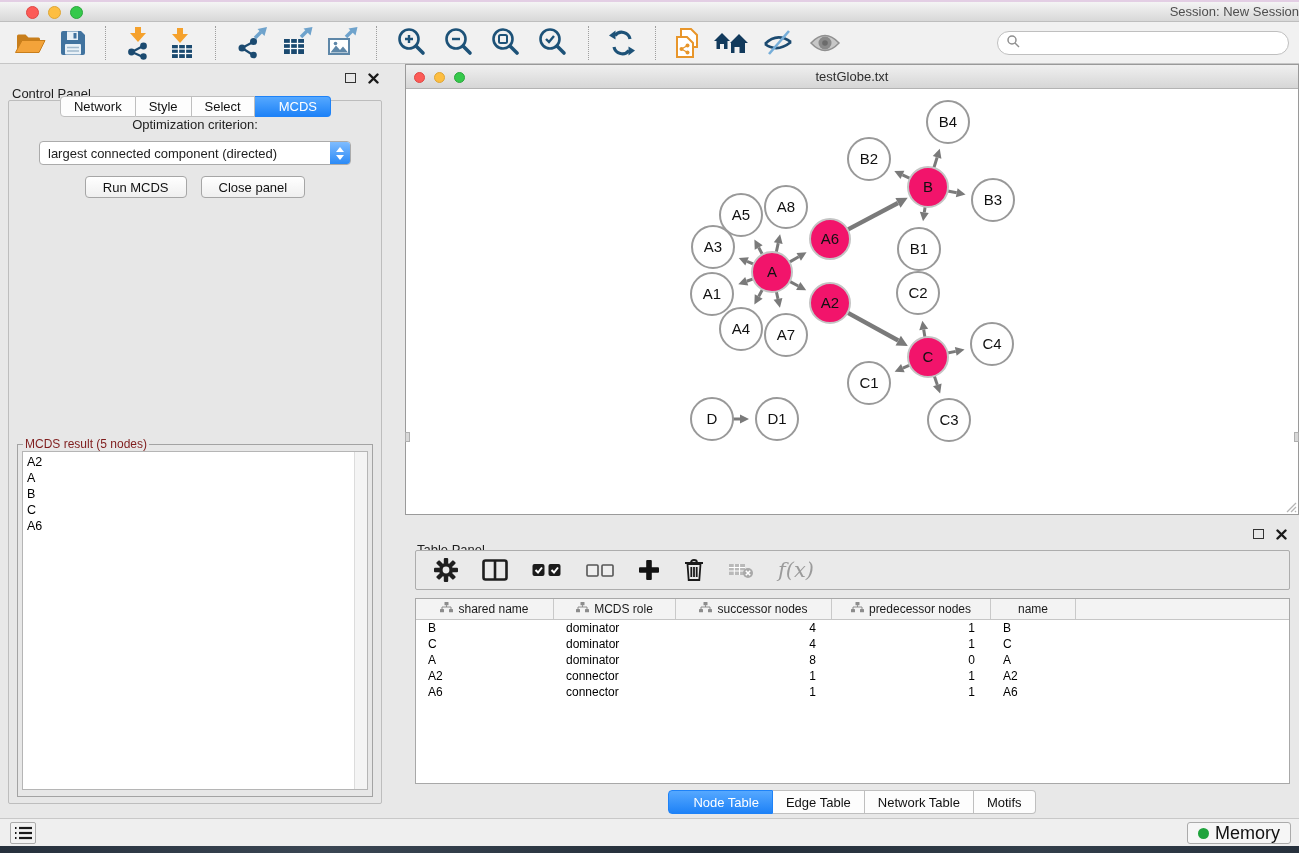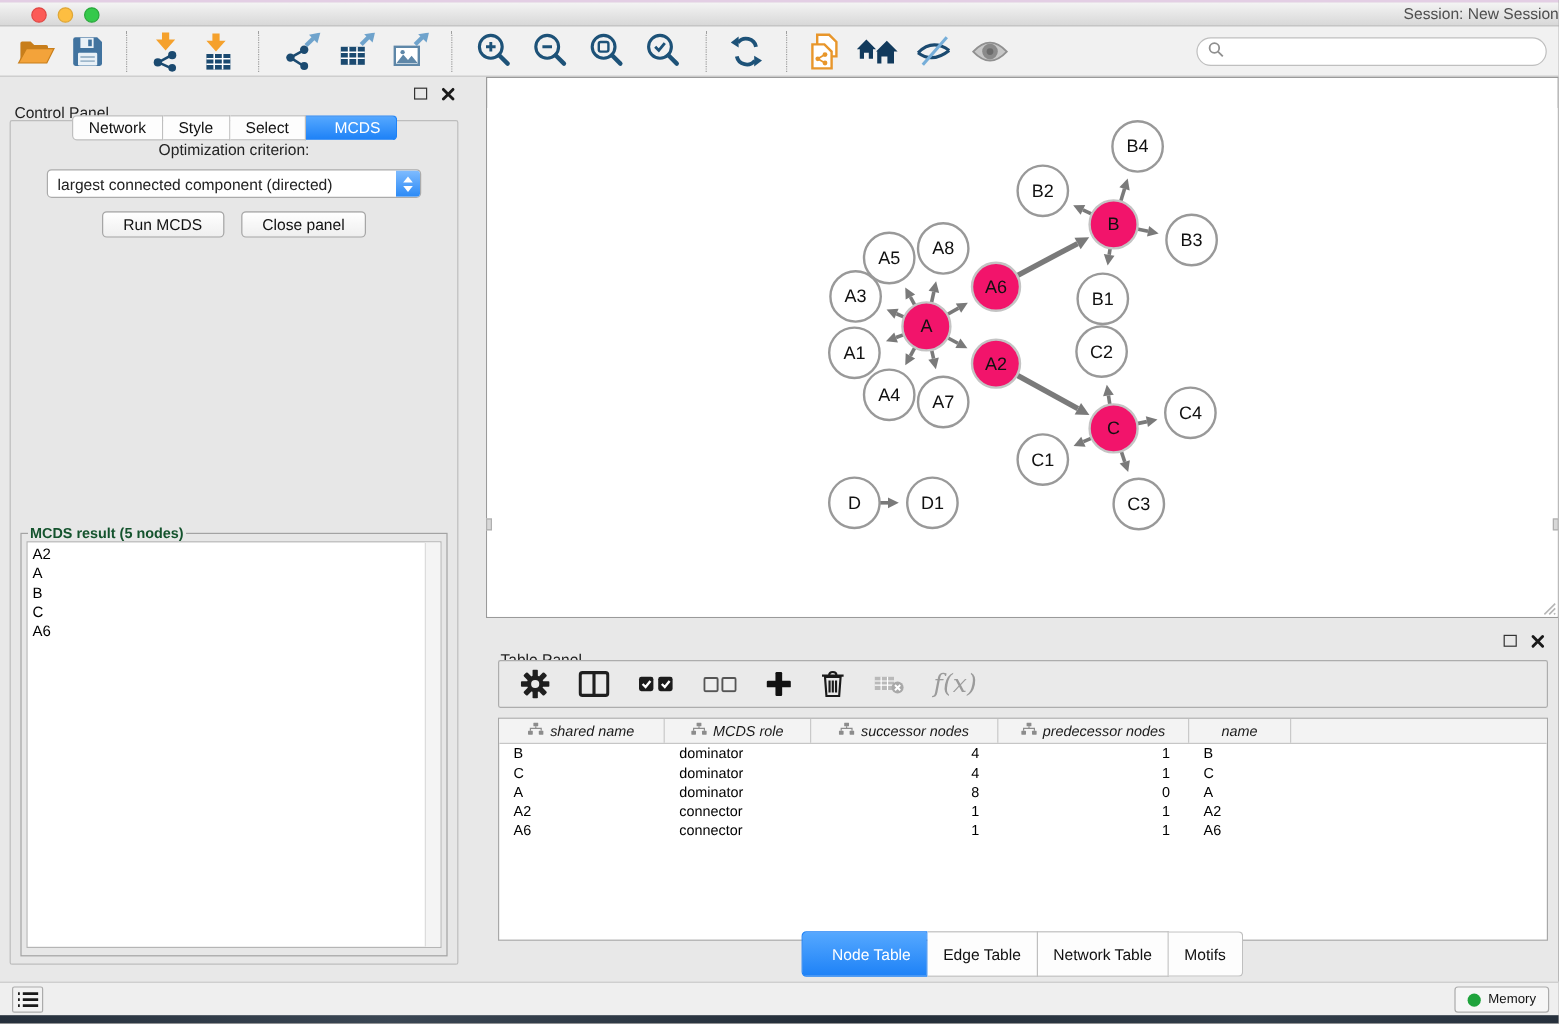--- a/index.html
+++ b/index.html
@@ -334,6 +334,14 @@
   </div>
 
   <div class="network-window">
+    <div class="nw-titlebar">
+      <div class="traffic">
+        <span class="dot red"></span>
+        <span class="dot yellow"></span>
+        <span class="dot green"></span>
+      </div>
+      <span>testGlobe.txt</span>
+    </div>
     <div class="nw-canvas">
       <svg id="graph-svg" width="892" height="425" viewBox="0 0 892 425">
           <line x1="347.22247368226783" y1="188.88509298316848" x2="340.7384236878045" y2="191.26257798113835" stroke="#7A7A7A" stroke-width="3"></line>

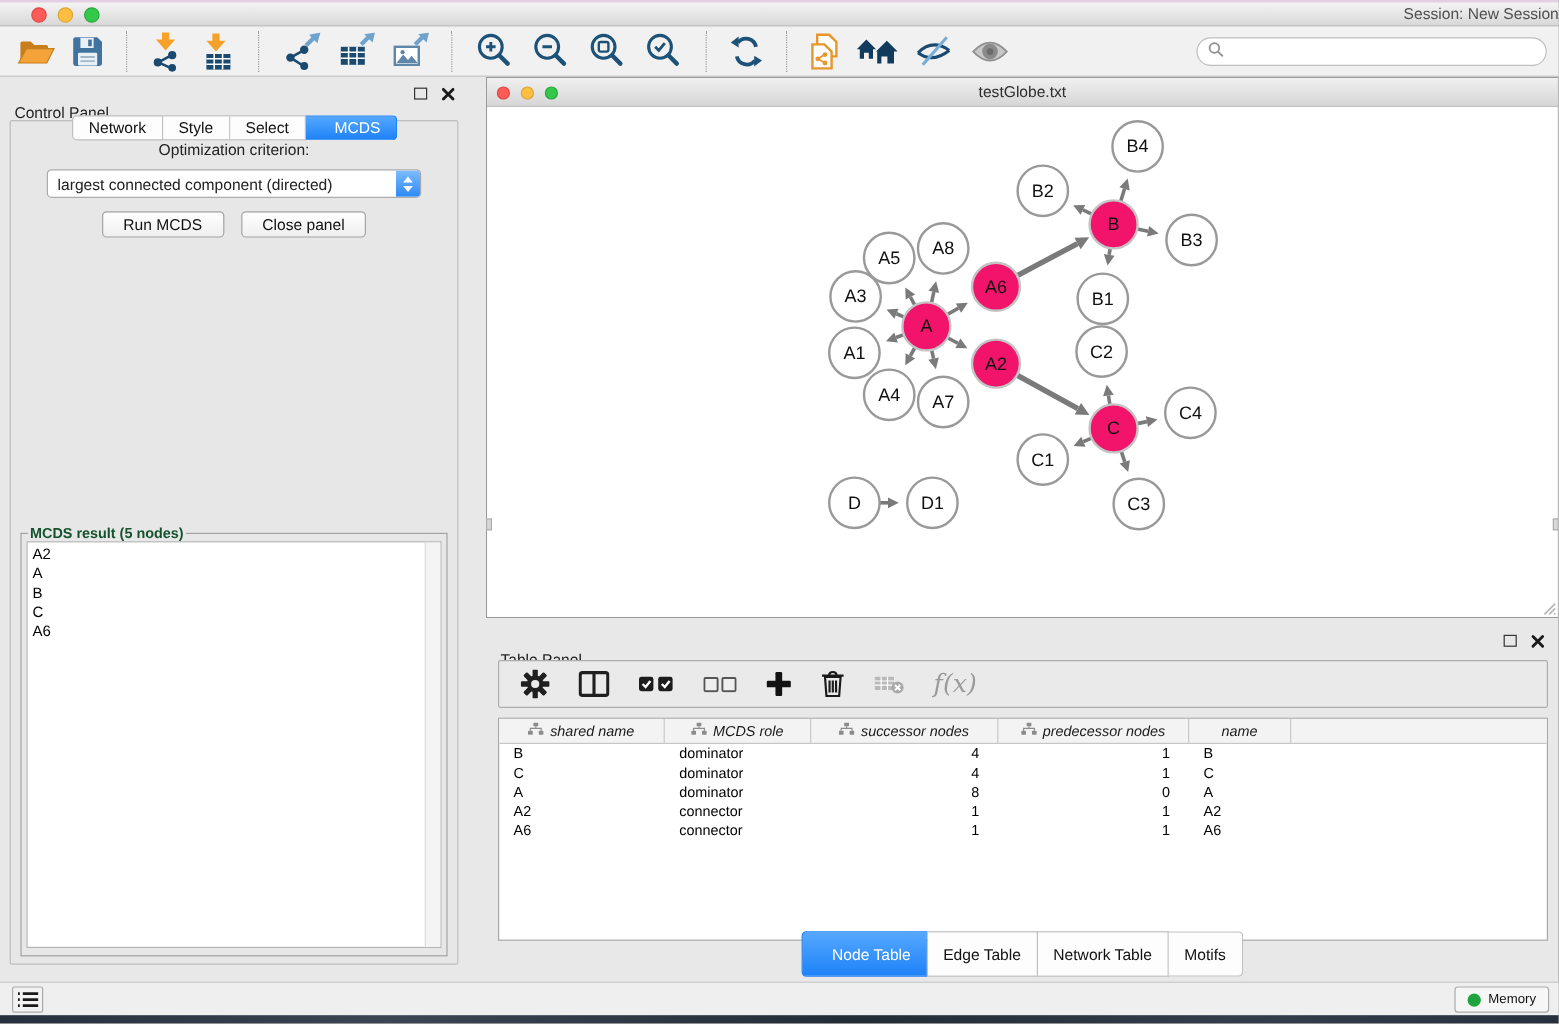--- a/index.html
+++ b/index.html
@@ -59,7 +59,7 @@
               background:linear-gradient(#FFFFFF,#EFEFEF); border:1px solid #A6A6A6; border-radius:4px; }
   .result-fieldset { position:absolute; left:8px; right:8px; top:336px; bottom:6px;
                      border:1px solid #A3A3A3; padding:0 4px 4px 4px; }
-  .result-fieldset legend { font-size:12px; padding:0 2px; margin-left:1px; color:#14532d;font-weight:bold; }
+  .result-fieldset legend { font-size:12px; padding:0 2px; margin-left:1px; color:#7f1d1d; }
   .result-list-box { position:relative; width:100%; height:calc(100% - 2px); background:#fff;
                      border:1px solid #B5B5B5; overflow:hidden; }
   .result-list { list-style:none; padding:2px 0 0 4px; font-size:12.5px; line-height:16px; color:#000; }

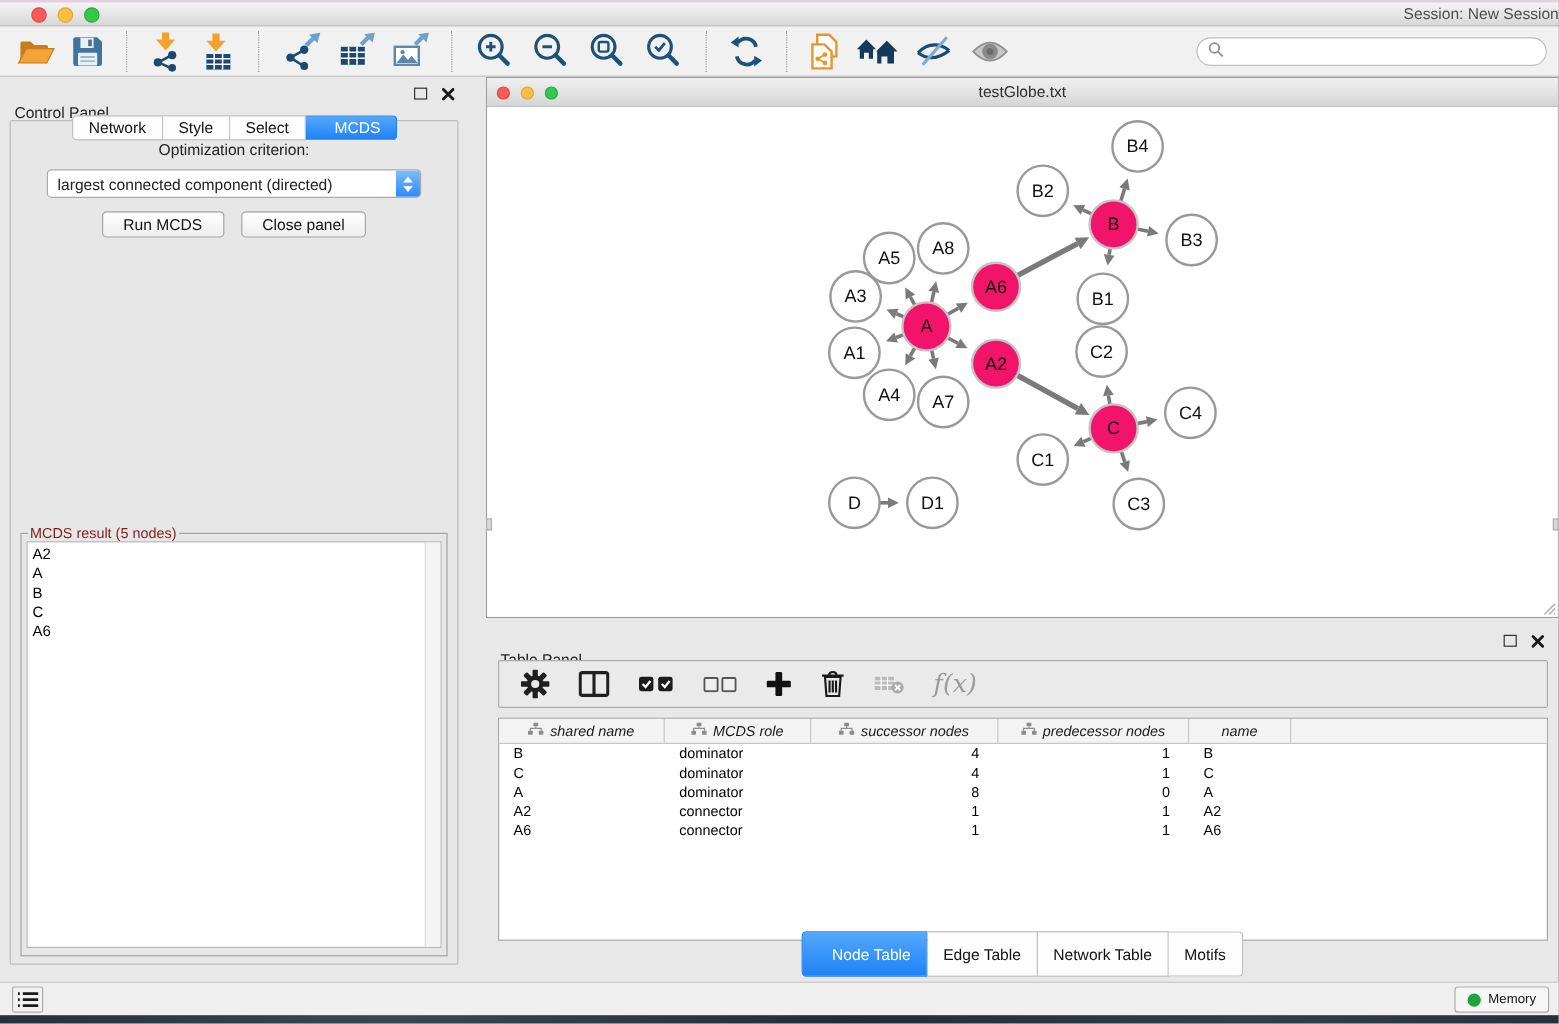--- a/index.html
+++ b/index.html
@@ -87,7 +87,7 @@
   .fx-label { font-family:"DejaVu Serif",serif; font-style:italic; font-size:21px; color:#9B9B9B; }
   .tp-table { position:absolute; left:10px; right:9px; top:78px; bottom:34px; background:#fff;
               border:1px solid #A8A8A8; overflow:hidden; font-size:12px; }
-  .thead { display:flex; height:21px; background:#F3F3F3; border-bottom:1px solid #C6C6C6;font-style:italic; }
+  .thead { display:flex; height:21px; background:#F3F3F3; border-bottom:1px solid #C6C6C6; }
   .th { display:flex; align-items:center; justify-content:center; gap:5px;
         border-right:1px solid #C9C9C9; font-size:12px; color:#1A1A1A; flex-shrink:0; }
   .th.filler { flex:1; border-right:none; }

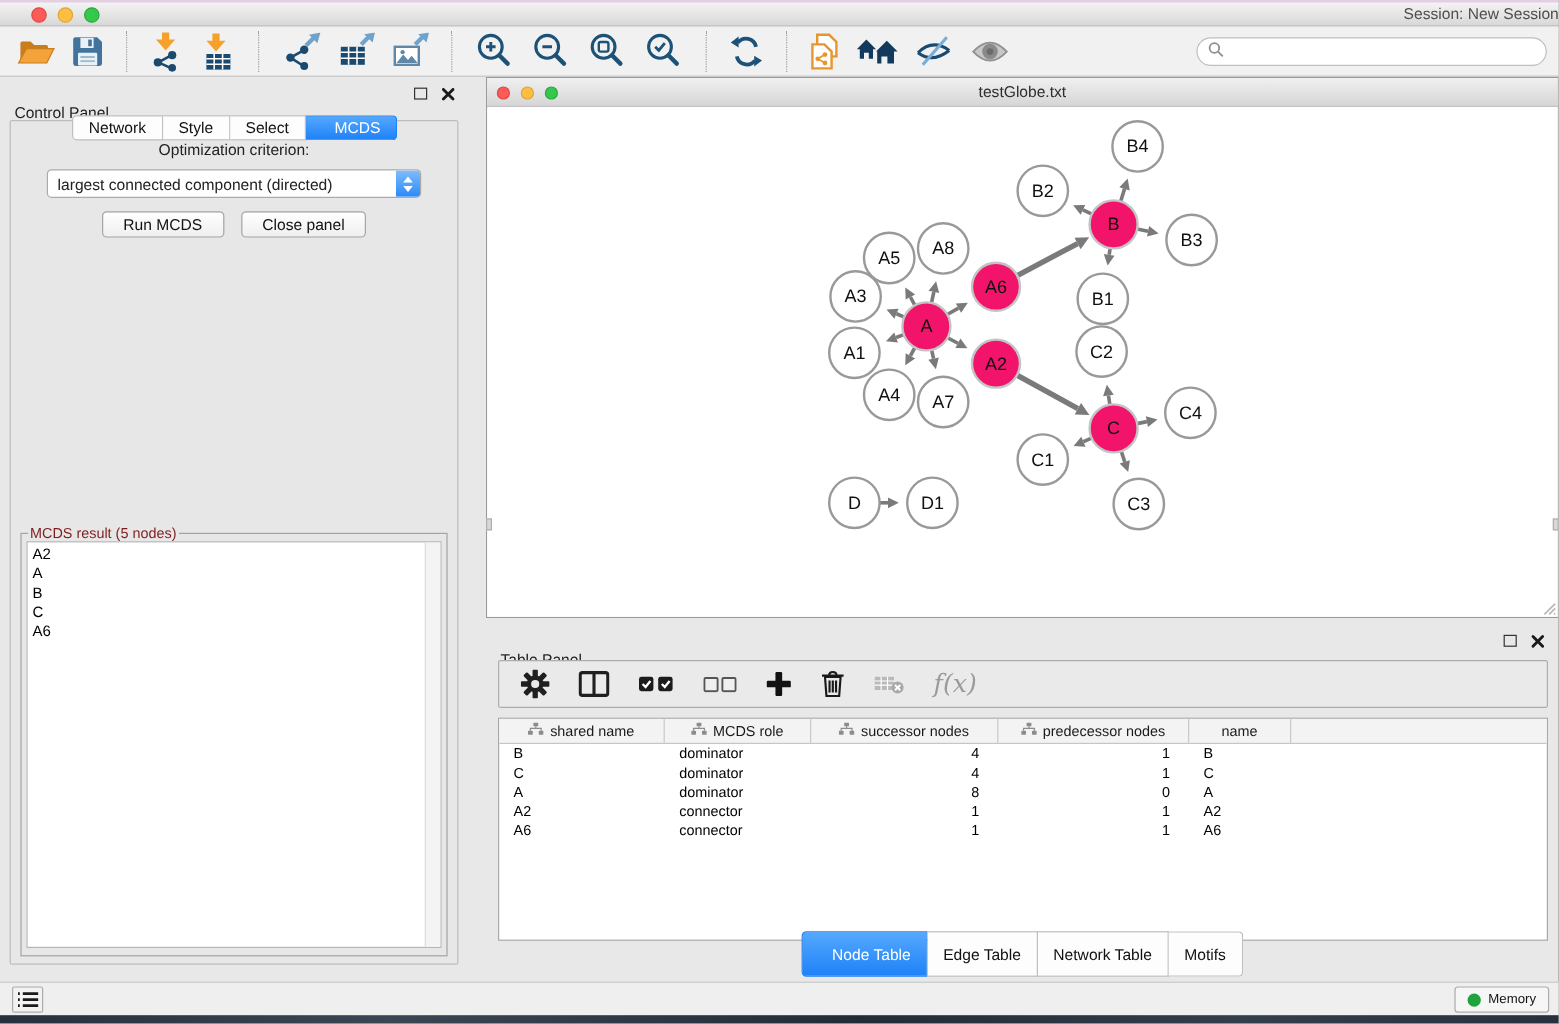--- a/index.html
+++ b/index.html
@@ -96,7 +96,7 @@
   .cell.left { padding-left:12px; text-align:left; }
   .cell.right { padding-right:16px; text-align:right; }
   .tp-tabs { position:absolute; bottom:4px; left:0; right:0; display:flex; justify-content:center; }
-  .tp-tabs .seg-tab { height:38px; }
+  .tp-tabs .seg-tab { height:24px; }
 
   
   .statusbar { position:absolute; left:0; right:0; top:818px; height:28px; background:#EFEFEF;

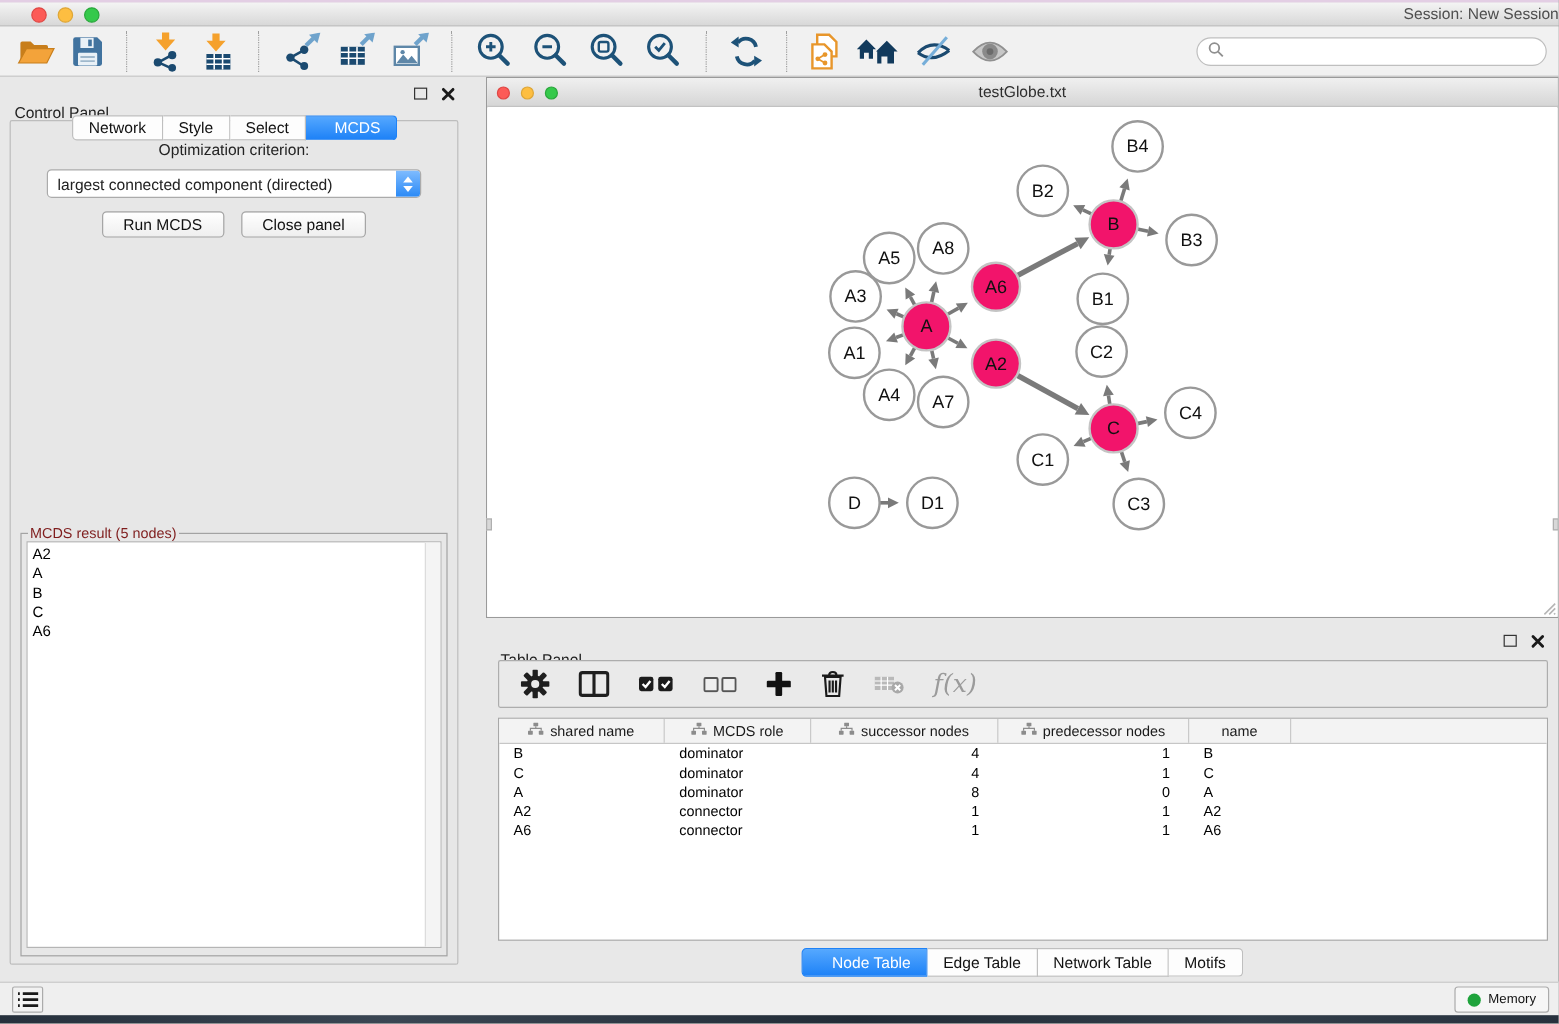--- a/index.html
+++ b/index.html
@@ -105,7 +105,7 @@
               border:1px solid #ABABAB; border-radius:2px; display:flex; align-items:center; justify-content:center; }
   .memory-btn { position:absolute; right:8px; top:3px; height:22px; padding:0 10px; background:#F6F6F6;
                 border:1px solid #ABABAB; border-radius:3px; display:flex; align-items:center; gap:6px;
-                font-size:11px; color:#111; }
+                font-size:18px; color:#111; }
   .mem-dot { width:11px; height:11px; border-radius:50%; background:#1FA33C; }
   .desktop-strip { position:absolute; left:0; right:0; bottom:0; height:7px;
                    background:linear-gradient(90deg,#26303C,#3A4653 25%,#222C37 55%,#323E4A 80%,#27313D); }

